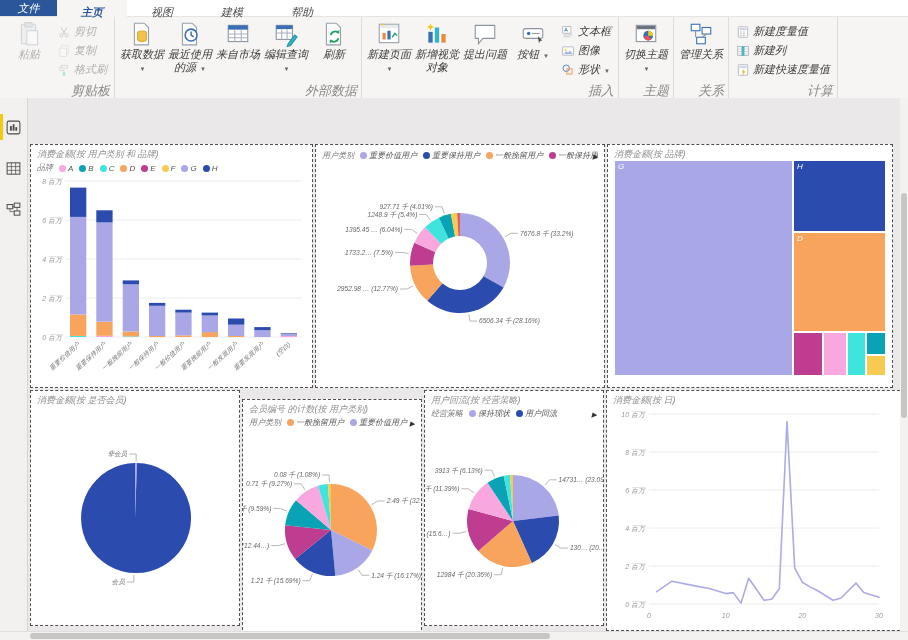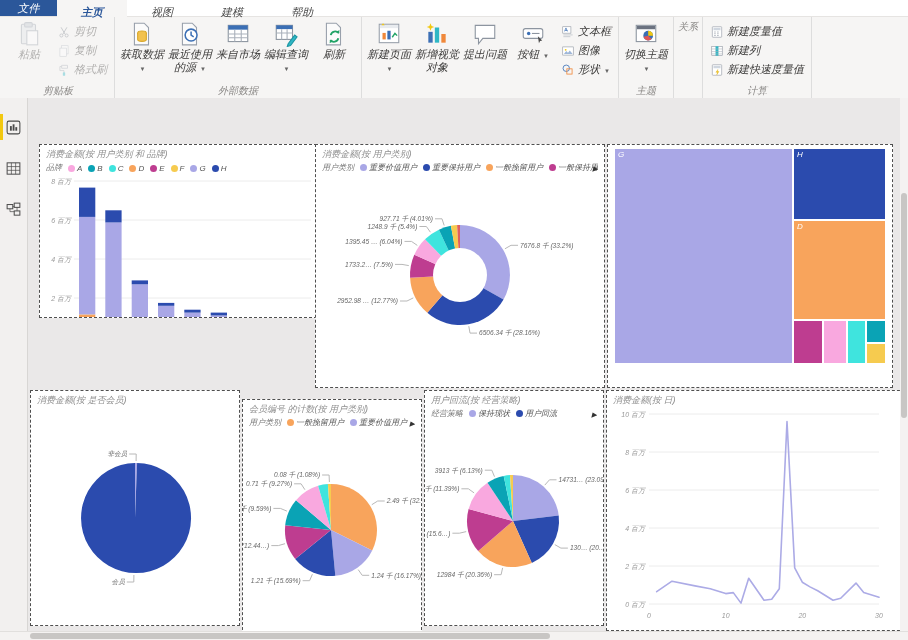--- a/index.html
+++ b/index.html
@@ -234,6 +234,17 @@
         <div class="glabel">主题</div>
       </div>
       <div class="rgroup">
+        <div class="rbtns">
+          <div class="rlg">
+            <svg width="26" height="26" viewBox="0 0 24 24">
+              <rect x="3" y="3" width="8" height="6" fill="#fff" stroke="#3b6fb5"></rect>
+              <rect x="13" y="6" width="8" height="6" fill="#fff" stroke="#3b6fb5"></rect>
+              <rect x="8" y="15" width="8" height="6" fill="#fff" stroke="#3b6fb5"></rect>
+              <path d="M7 9v6M17 12l-4 3" stroke="#8d95a0" fill="none"></path>
+            </svg>
+            <span>管理关系</span>
+          </div>
+        </div>
         <div class="glabel">关系</div>
       </div>
       <div class="rgroup">

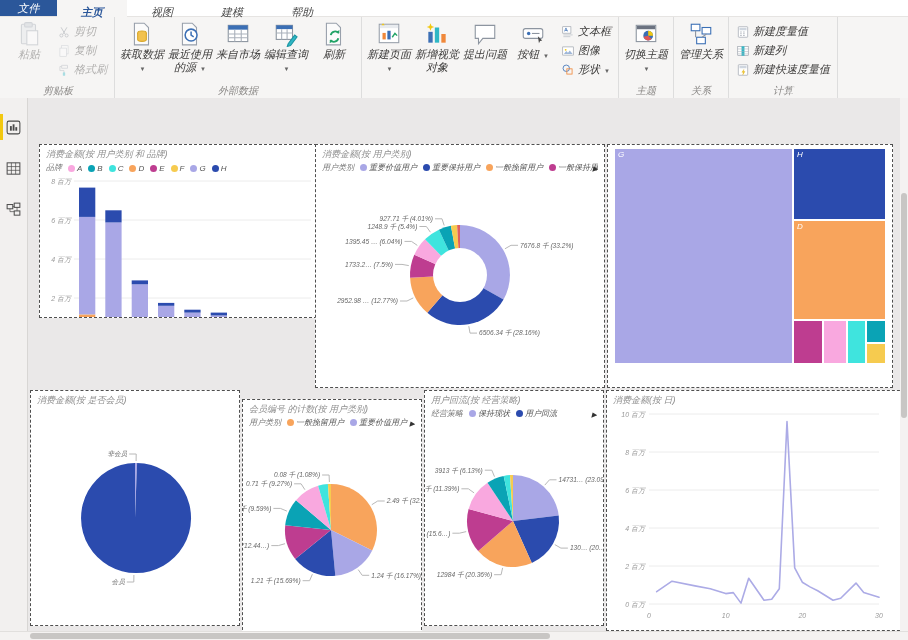--- a/index.html
+++ b/index.html
@@ -19,7 +19,7 @@
   .rlg svg{margin-bottom:1px;flex:none;}
   .rcol{display:flex;flex-direction:column;justify-content:flex-start;gap:2px;padding-top:4px;}
   .rsm{display:flex;align-items:center;gap:3px;font-size:11px;color:#3b3a39;padding:0 3px;white-space:nowrap;cursor:pointer;height:17px;}
-  .glabel{height:15px;font-size:10px;color:#8a8886;text-align:center;line-height:15px;white-space:nowrap;}
+  .glabel{height:15px;font-size:13px;color:#8a8886;text-align:right;line-height:15px;white-space:nowrap;}
   .disabled{opacity:.38;}
   .dd{font-size:6px;color:#666;margin-left:1px;}
 

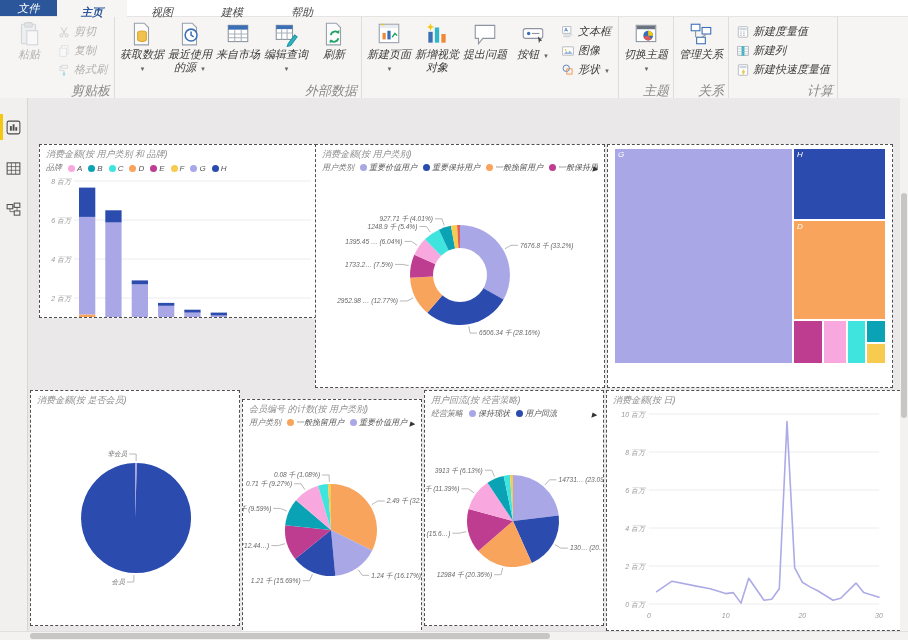--- a/index.html
+++ b/index.html
@@ -217,6 +217,7 @@
             </div>
           </div>
         </div>
+        <div class="glabel">插入</div>
       </div>
       <div class="rgroup">
         <div class="rbtns">

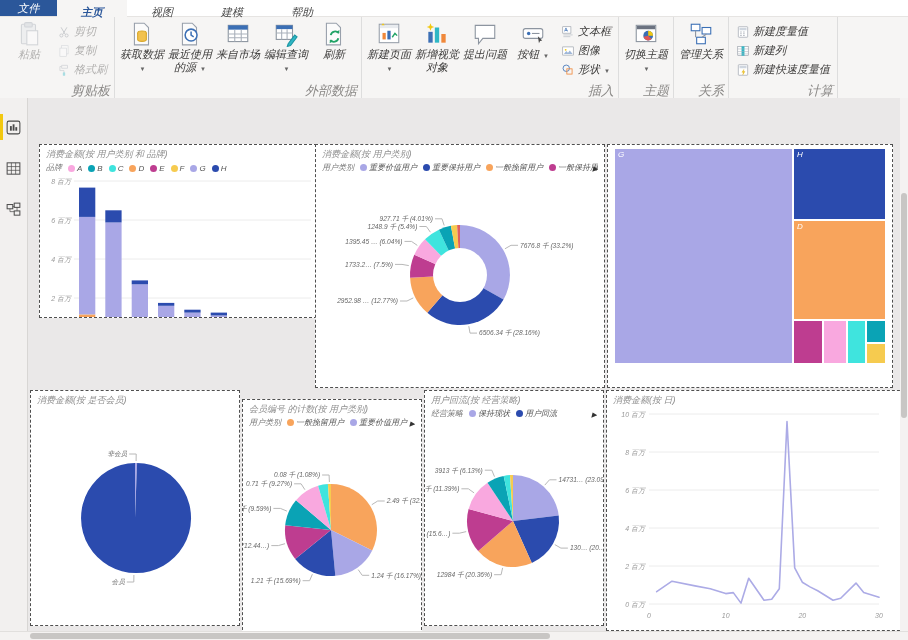--- a/index.html
+++ b/index.html
@@ -36,7 +36,7 @@
 
   
   .card{position:absolute;background:#fff;border:1px dashed #4f4f4f;box-sizing:border-box;padding:3px 6px;overflow:hidden;}
-  .c1{left:30px;top:46px;width:283px;height:174px;margin-left:9px;}
+  .c1{left:30px;top:46px;width:283px;height:244px;}
   .c2{left:315px;top:46px;width:290px;height:244px;}
   .c3{left:607px;top:46px;width:286px;height:244px;}
   .c4{left:30px;top:292px;width:210px;height:236px;}

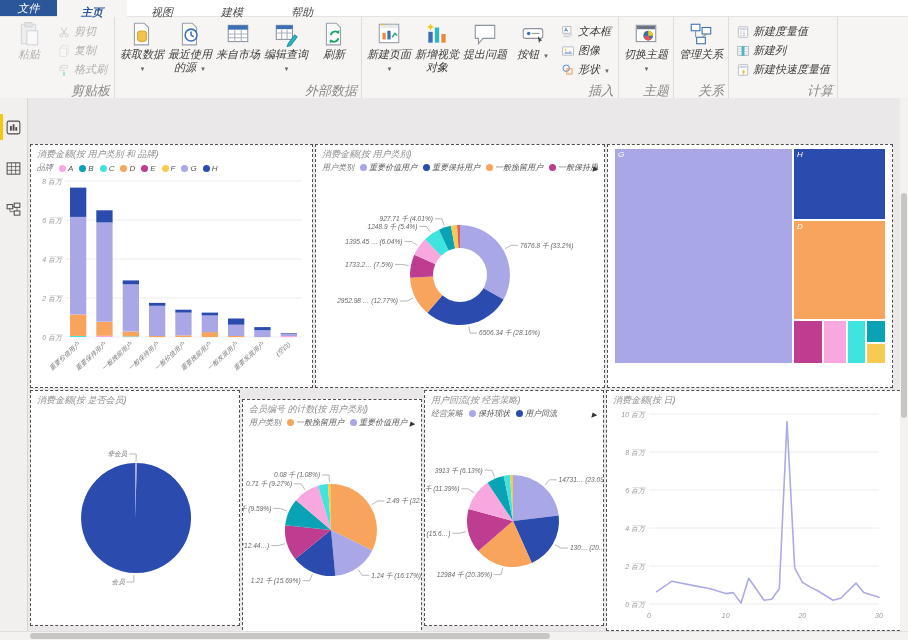--- a/index.html
+++ b/index.html
@@ -375,7 +375,6 @@
     </div>
 
     <div class="card c2">
-      <div class="vtitle">消费金额(按 用户类别)</div>
       <div class="legend" id="legend1">
           <span class="ltitle">用户类别</span>
           <span class="litem"><span class="ldot" style="background:#A9A7E6"></span>重要价值用户</span>

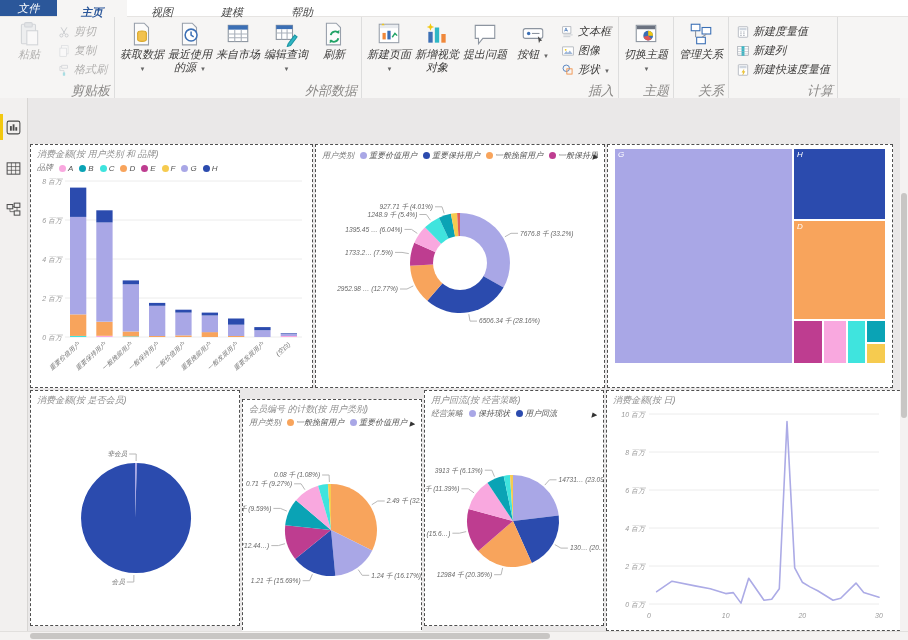--- a/index.html
+++ b/index.html
@@ -414,6 +414,7 @@
     </div>
 
     <div class="card c3">
+      <div class="vtitle">消费金额(按 品牌)</div>
       <div class="vbody" id="chart2">
           <div class="tm">
             <div class="tmrect" style="left: 0%; top: 0%; width: 65.8%; height: 100%; background: rgb(169, 167, 230);">G</div>

